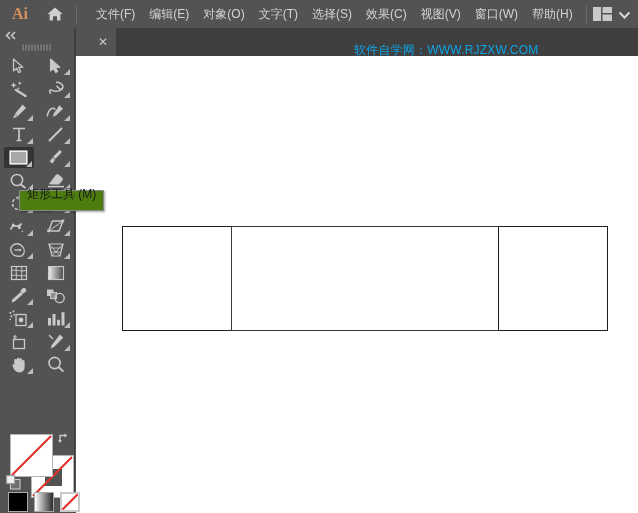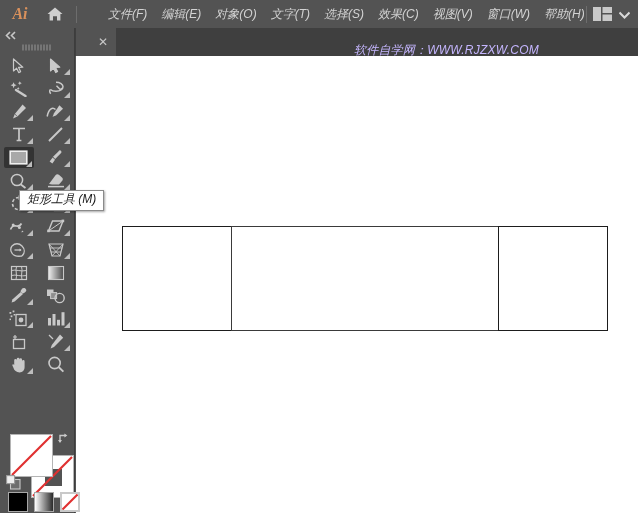--- a/index.html
+++ b/index.html
@@ -9,7 +9,7 @@
     font-family:"Liberation Sans","DejaVu Sans",sans-serif;
     -webkit-font-smoothing:antialiased;
   }
-  #app { position:relative; width:638px; height:513px; background:#535353;font-style:italic; }
+  #app { position:relative; width:638px; height:513px; background:#535353; }
 
   
   .menubar {

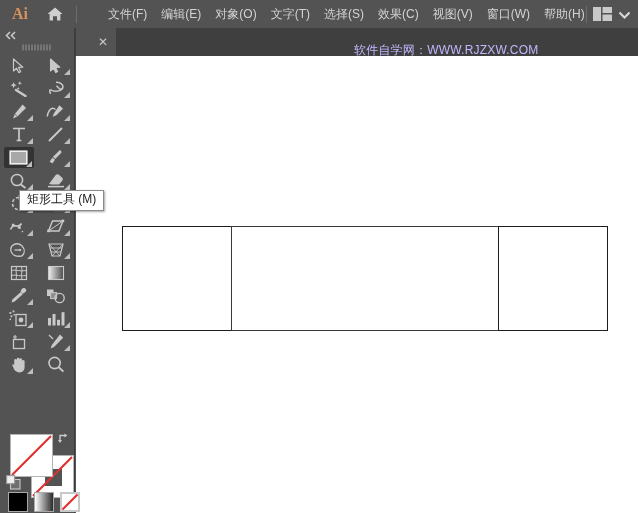--- a/index.html
+++ b/index.html
@@ -22,7 +22,7 @@
   }
   .home-icon { width:30px; display:flex; align-items:center; justify-content:center; }
   .vdiv { width:1px; height:17px; background:#6d6d6d; margin:0 6px; }
-  .menu-items { display:flex; align-items:center; margin-left:18px; }
+  .menu-items { display:flex; align-items:center; margin-left:6px; }
   .menu-item {
     color:#d3d3d3; font-size:12px; padding:5px 7px; white-space:nowrap;
     line-height:1;

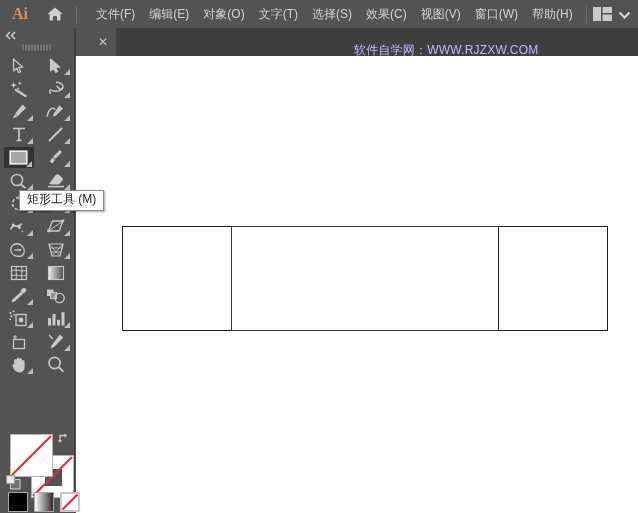--- a/index.html
+++ b/index.html
@@ -50,7 +50,7 @@
   }
   .watermark {
     position:absolute; left:354px; top:0; height:44px;
-    display:flex; align-items:center; color:#c4b5fd; font-size:12px;
+    display:flex; align-items:center; color:#0ea5e9; font-size:12px;
     white-space:nowrap; letter-spacing:.2px;
   }
 

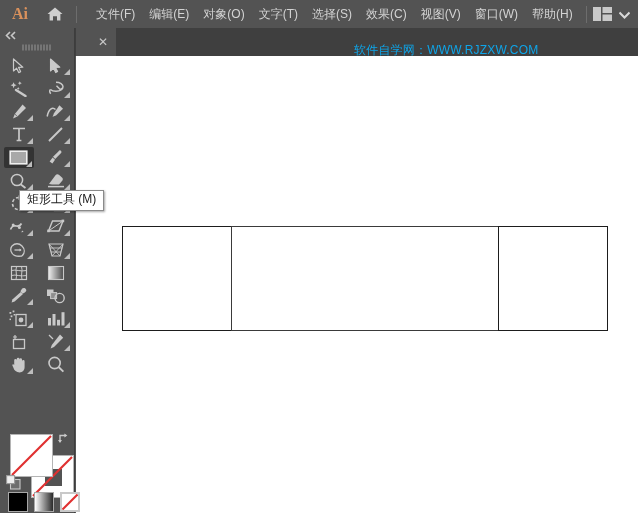--- a/index.html
+++ b/index.html
@@ -93,8 +93,8 @@
   
   .tooltip {
     position:absolute; left:19px; top:190px; height:21px;
-    background:#ffffff; border:1px solid #8a8a8a;
-    display:flex; align-items:flex-start; padding:0 7px;
+    background:#4d7c0f; border:1px solid #8a8a8a;
+    display:flex; align-items:flex-end; padding:7px 7px;
     z-index:50; box-shadow:1px 1px 2px rgba(0,0,0,.35);
   }
   .tooltip span { font-size:12px; color:#1a1a1a; white-space:nowrap; }

